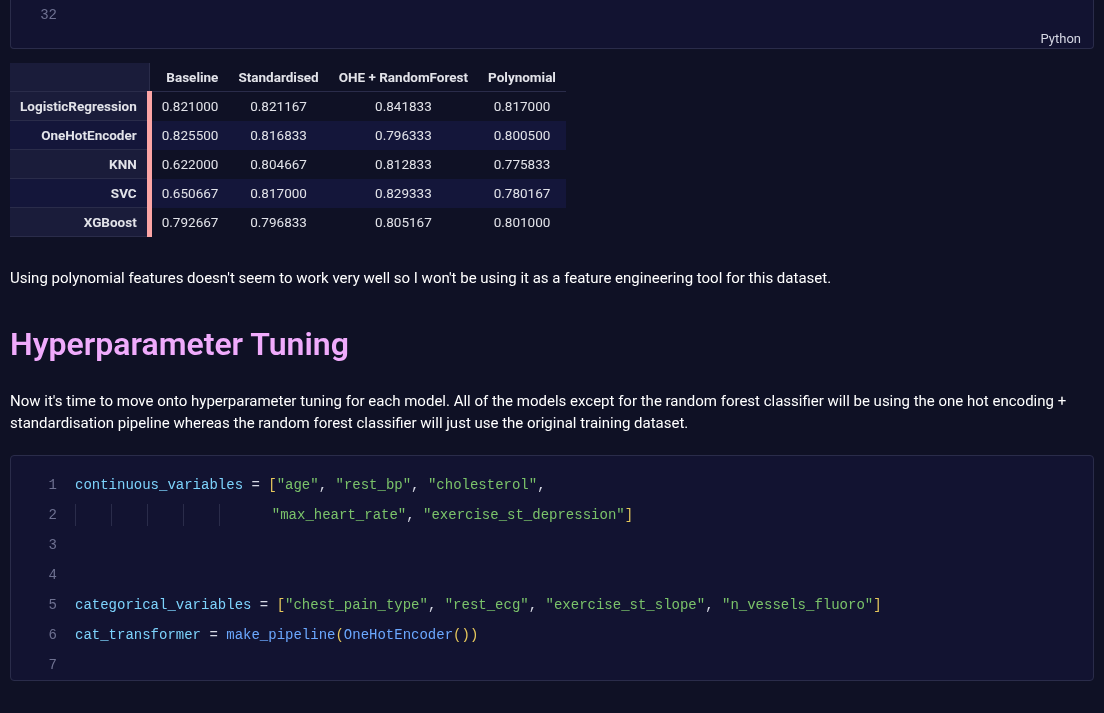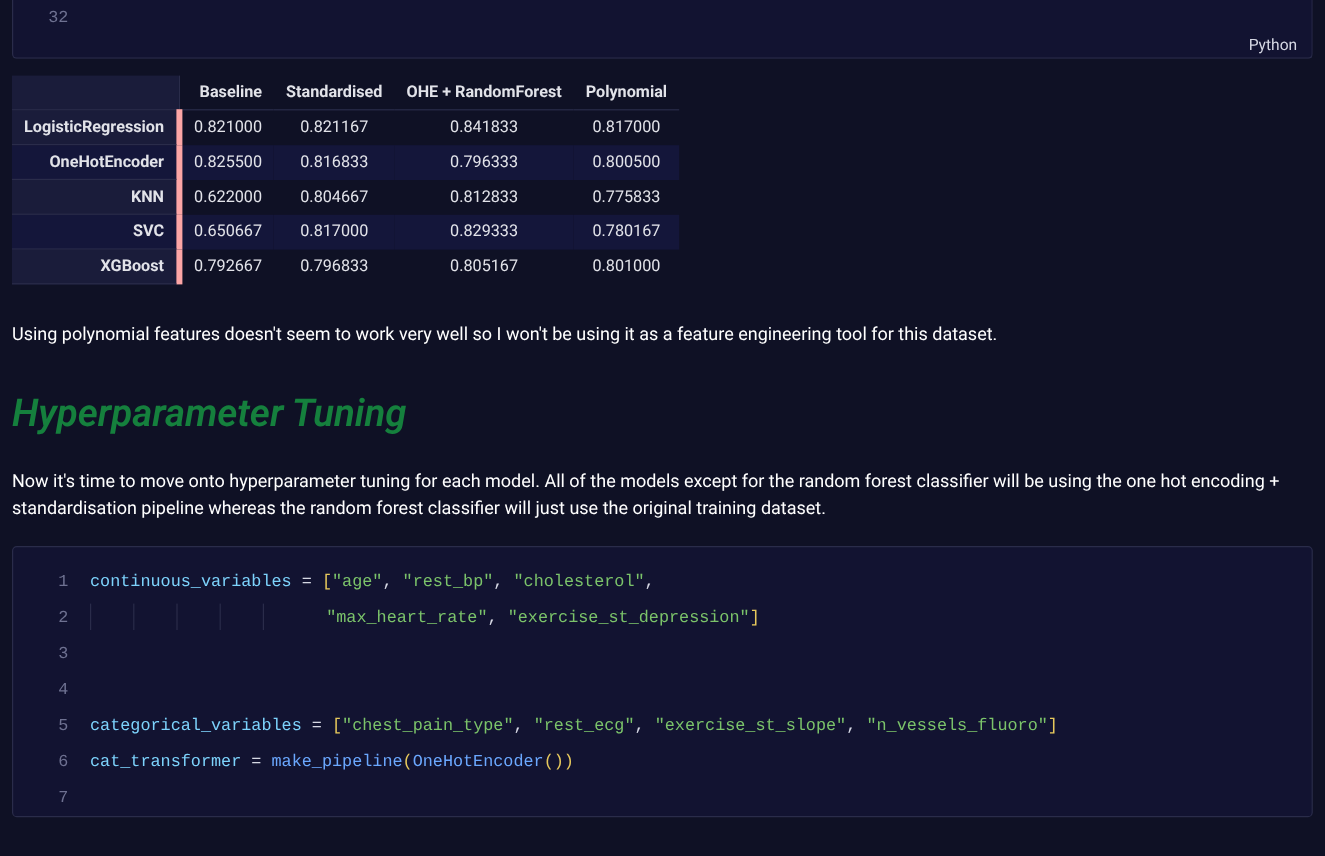--- a/index.html
+++ b/index.html
@@ -104,8 +104,7 @@
     font-size: 32px;
     font-weight: 600;
     margin: 30px 0 22px 0;
-    color: #15803d;
-    font-style: italic;
+    color: #f0abfc;
   }
 
   .code-cell.bottom {

